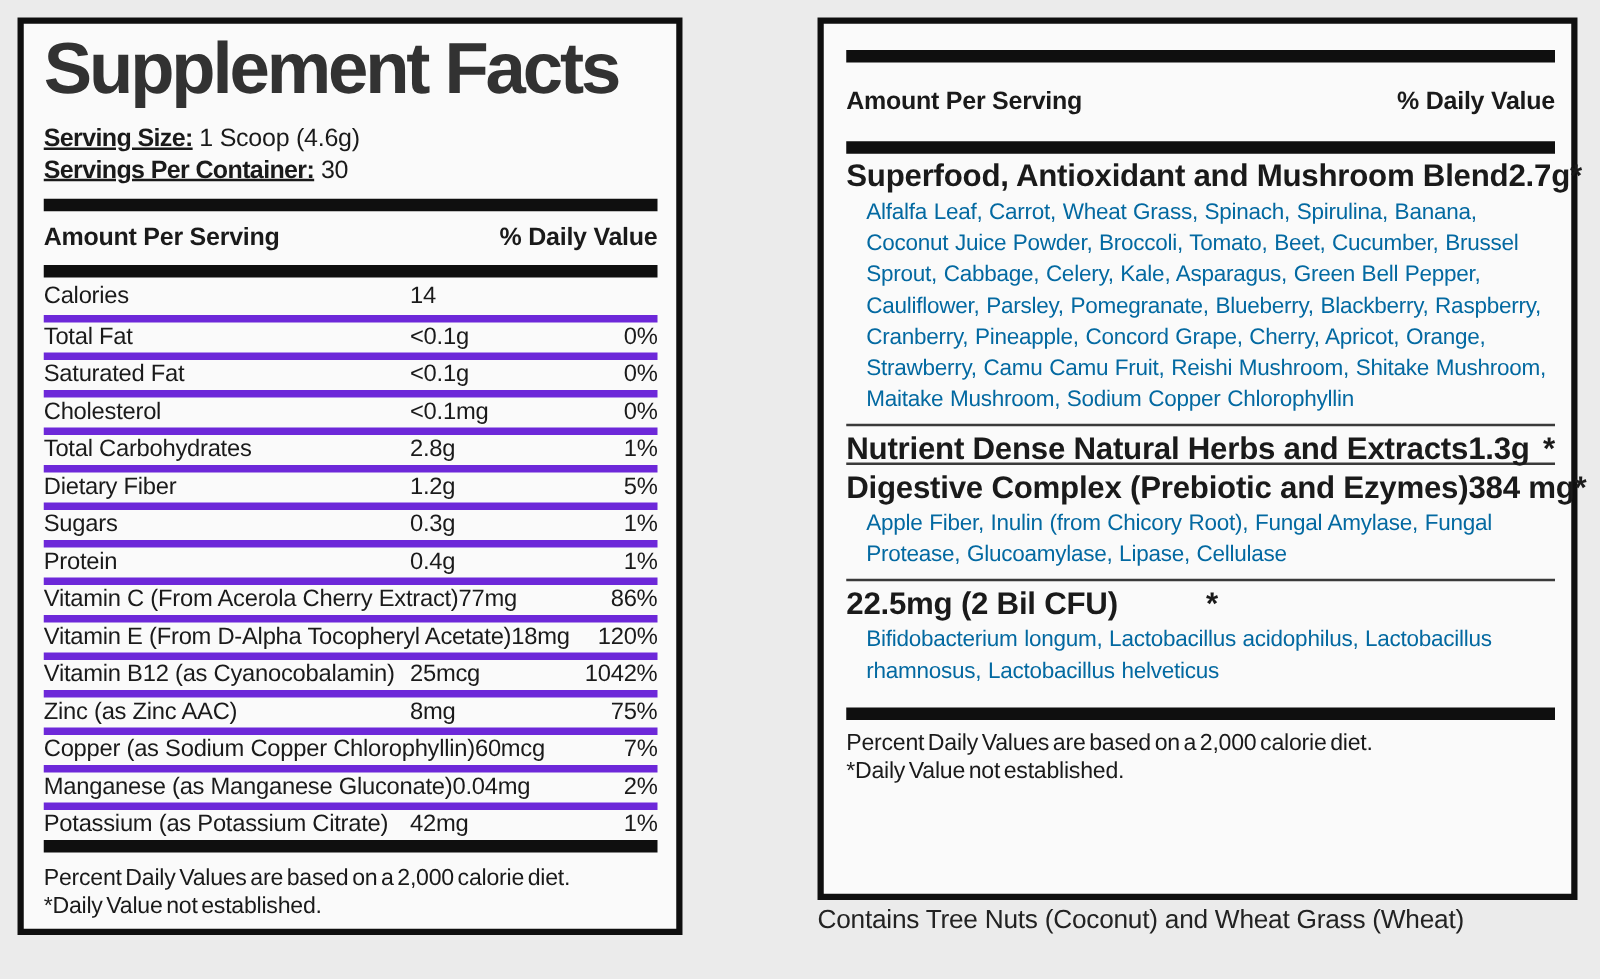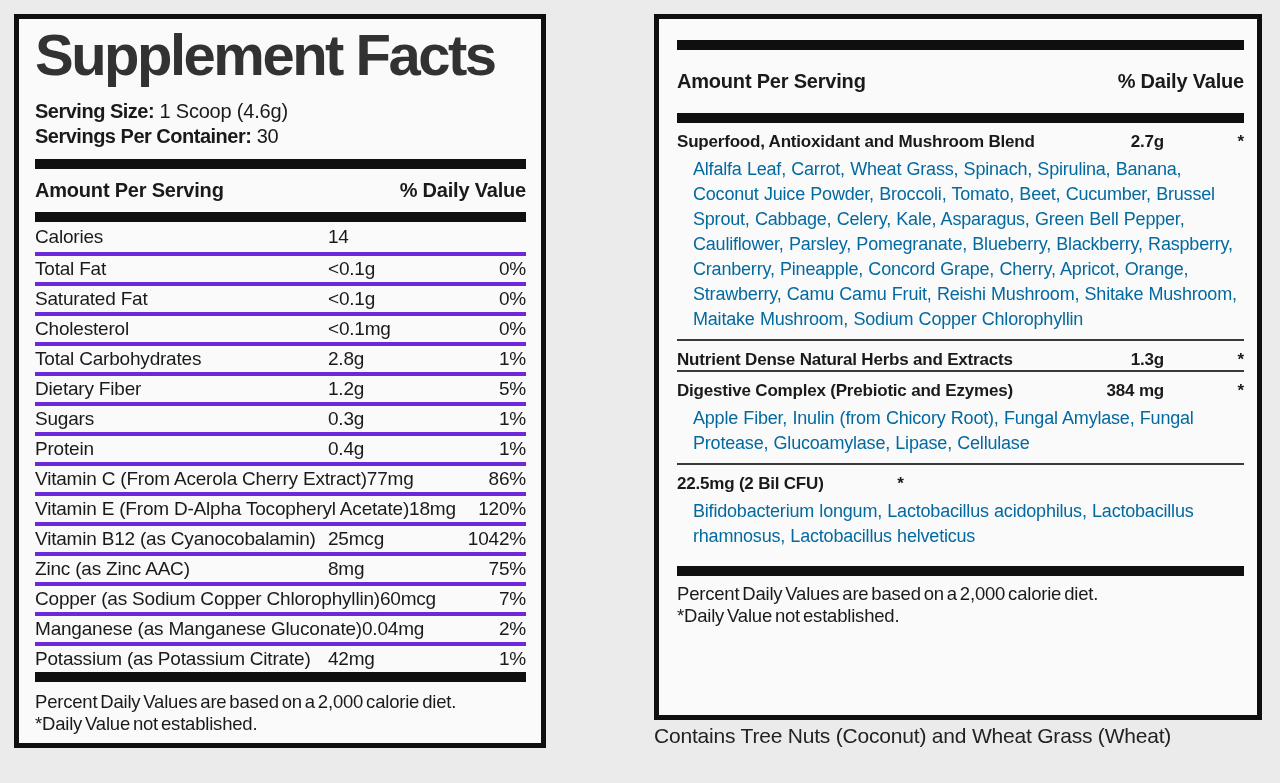--- a/index.html
+++ b/index.html
@@ -34,7 +34,7 @@
   }
   .serving-block { margin-top:14px; }
   .serving-line  { font-size:20px; line-height:25px; }
-  .serving-line b { letter-spacing:-0.5px; }
+  .serving-line b { letter-spacing:-0.5px;text-decoration:underline; }
   .bar-top { margin-top:10px; }
 
   .col-hdr {

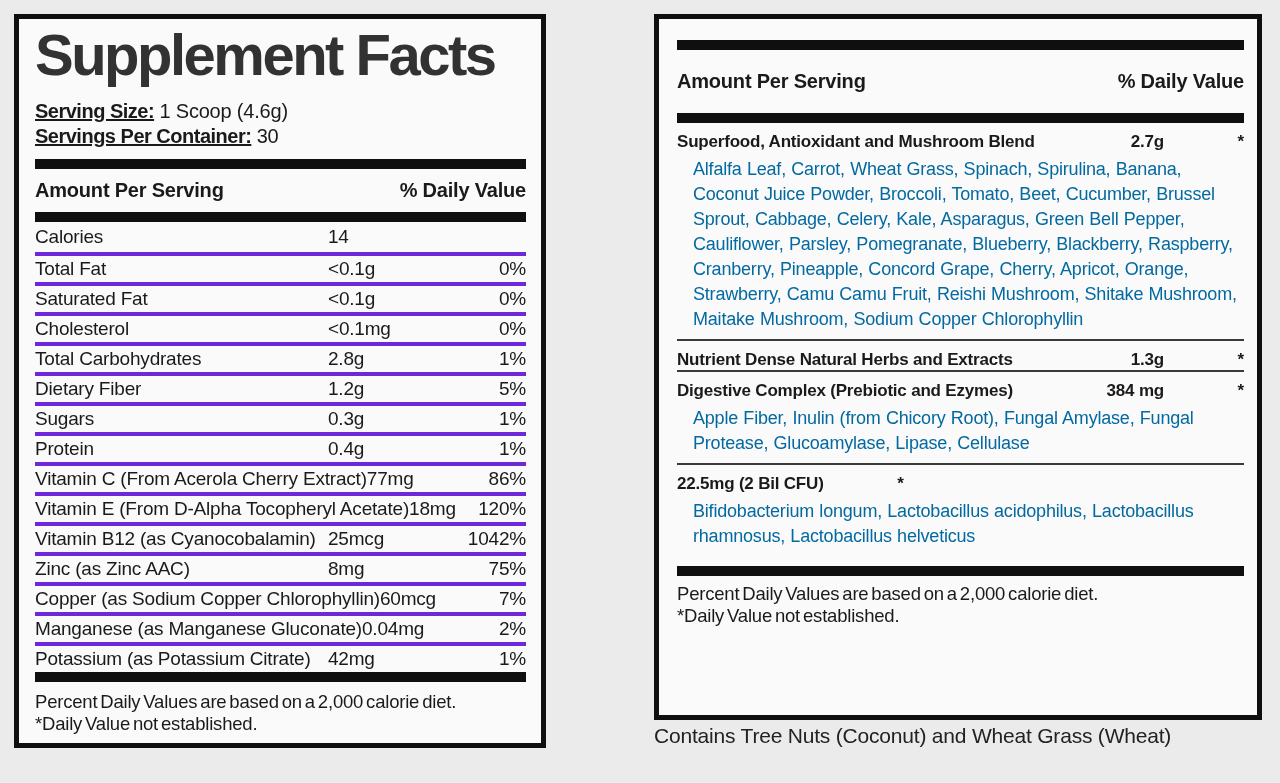--- a/index.html
+++ b/index.html
@@ -63,7 +63,7 @@
   .sec:last-child { border-bottom:none; }
   .sec-hdr {
     display:flex; align-items:baseline;
-    font-weight:bold; font-size:17px;
+    font-weight:bold; font-size:25px;
     padding-top:8px; line-height:21px;
   }
   .sec-hdr .name { flex:1; white-space:nowrap; }

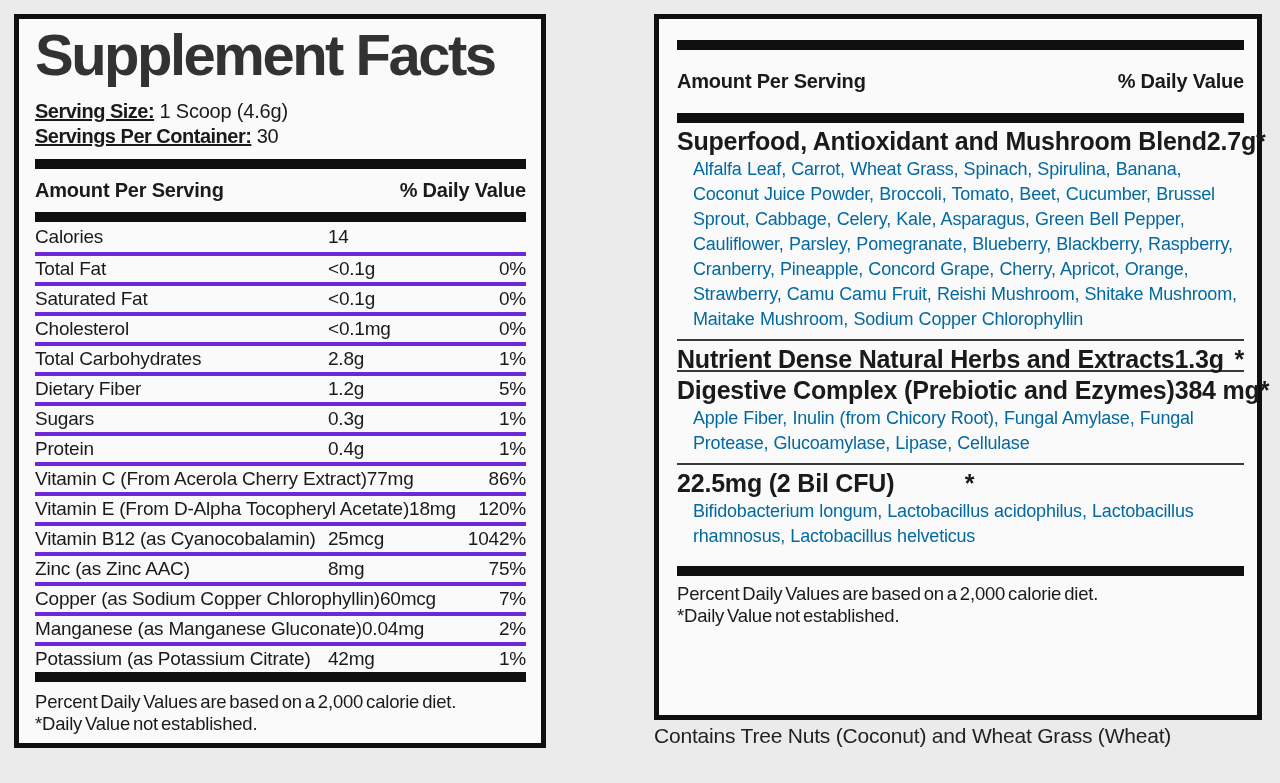--- a/index.html
+++ b/index.html
@@ -44,7 +44,7 @@
   .nrow {
     display:flex; align-items:center;
     height:30px; font-size:19px;
-    border-top:4px solid #6d28d9;
+    border-top:6px solid #6d28d9;
   }
   .nrow:first-child { border-top:none; }
   .nrow .lbl { flex:1; white-space:nowrap; }

